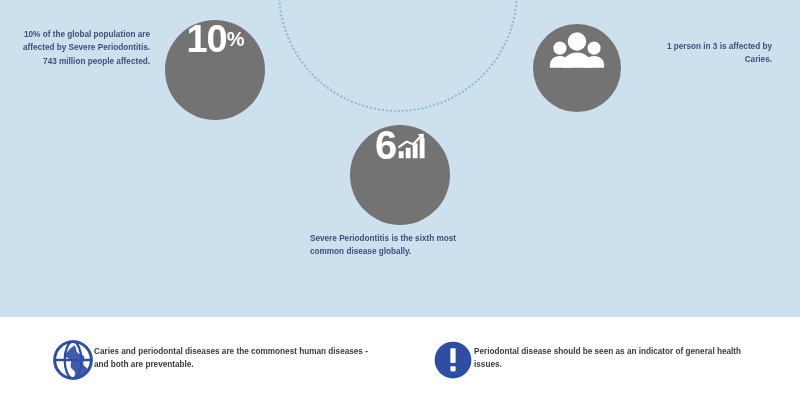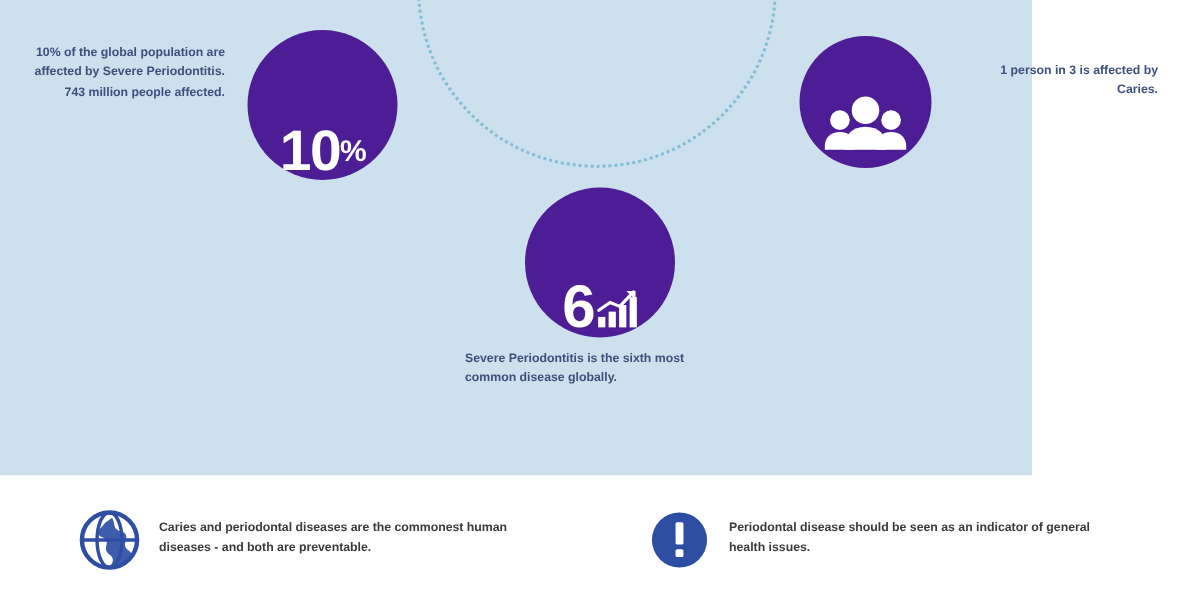--- a/index.html
+++ b/index.html
@@ -26,7 +26,7 @@
     position: absolute;
     left: 0;
     top: 0;
-    width: 688px;
+    width: 800px;
     height: 317px;
     background: #cde0ed;
   }

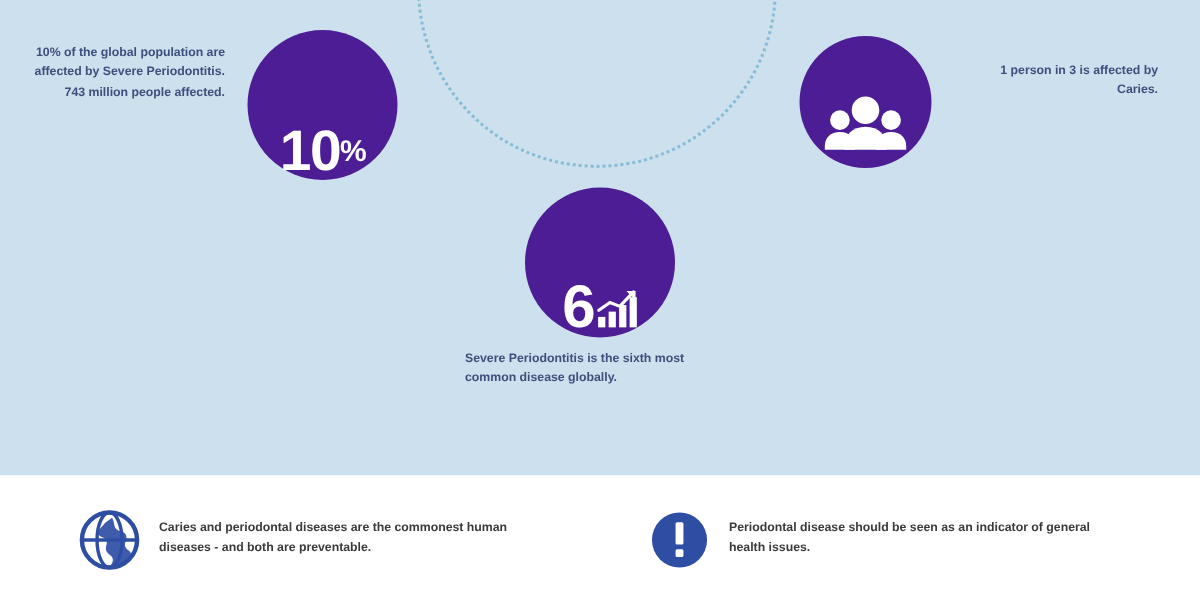--- a/index.html
+++ b/index.html
@@ -48,9 +48,9 @@
   .stat-circle {
     position: absolute;
     border-radius: 50%;
-    background: #4c1d95;
+    background: #737373;
     display: flex;
-    align-items: flex-end;
+    align-items: flex-start;
     justify-content: center;
     box-sizing: border-box;
   }

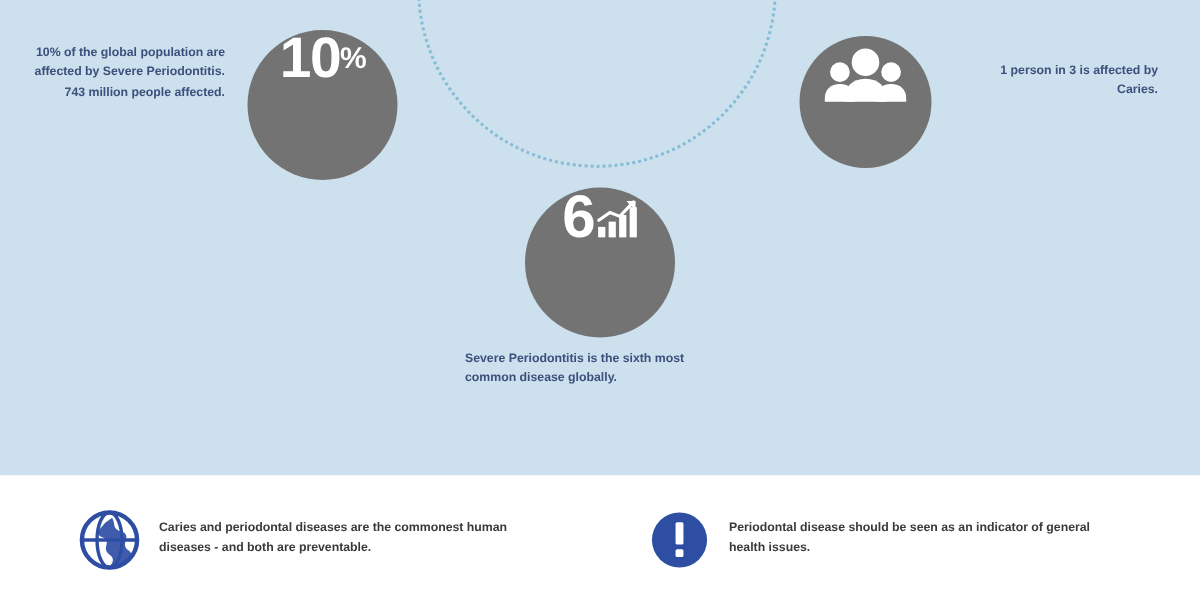--- a/index.html
+++ b/index.html
@@ -167,7 +167,7 @@
     position: absolute;
     display: flex;
     align-items: flex-start;
-    gap: 12px;
+    gap: 0;
   }
   .note-left  { left: 52px;  top: 22px; width: 320px; }
   .note-right { left: 432px; top: 22px; width: 320px; }

